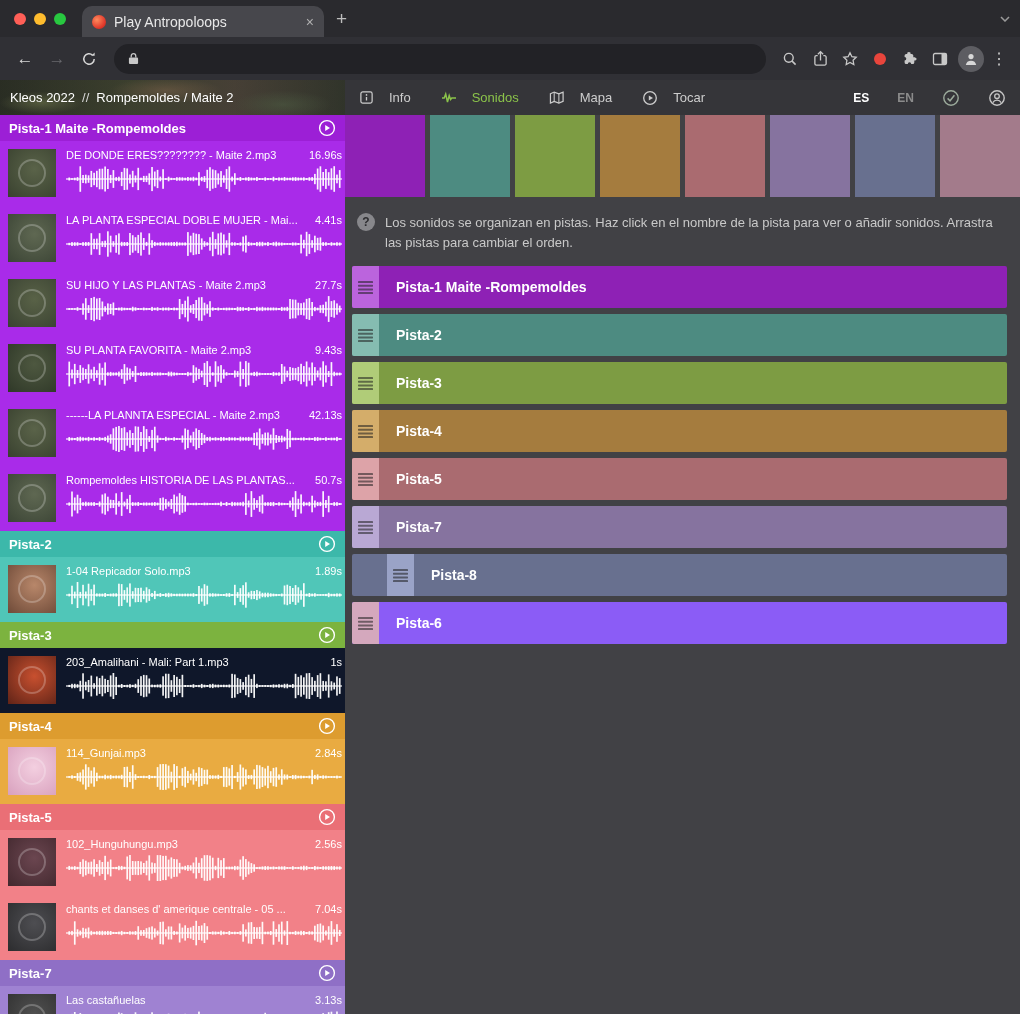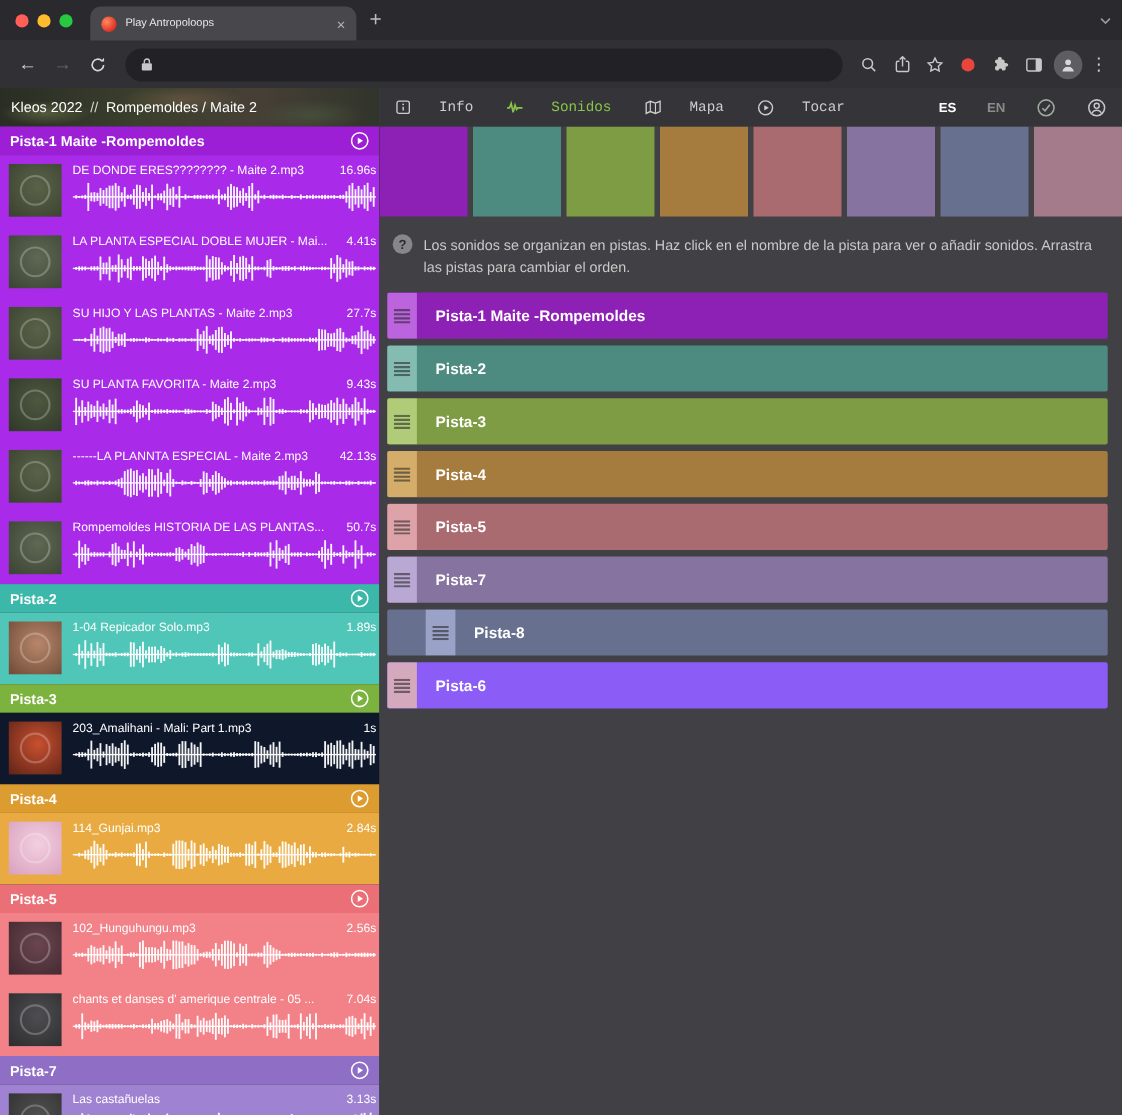--- a/index.html
+++ b/index.html
@@ -16,7 +16,7 @@
          display: flex; align-items: center; padding: 0 10px; gap: 8px; }
   .favicon { width: 14px; height: 14px; border-radius: 50%; flex: none;
              background: radial-gradient(circle at 35% 35%, #ff8a5c, #e0382b 65%, #a92217); }
-  .tab-title { flex: 1; font-size: 10px; color: #e8e8e8; white-space: nowrap; overflow: hidden; }
+  .tab-title { flex: 1; font-size: 14px; color: #e8e8e8; white-space: nowrap; overflow: hidden; }
   .tab-close { color: #b0b0b0; font-size: 14px; flex: none; cursor: pointer; }
   .newtab { margin-left: 12px; color: #bdbdbd; font-size: 19px; line-height: 1; cursor: pointer; }
   .strip-chevron { margin-left: auto; display: flex; cursor: pointer; }

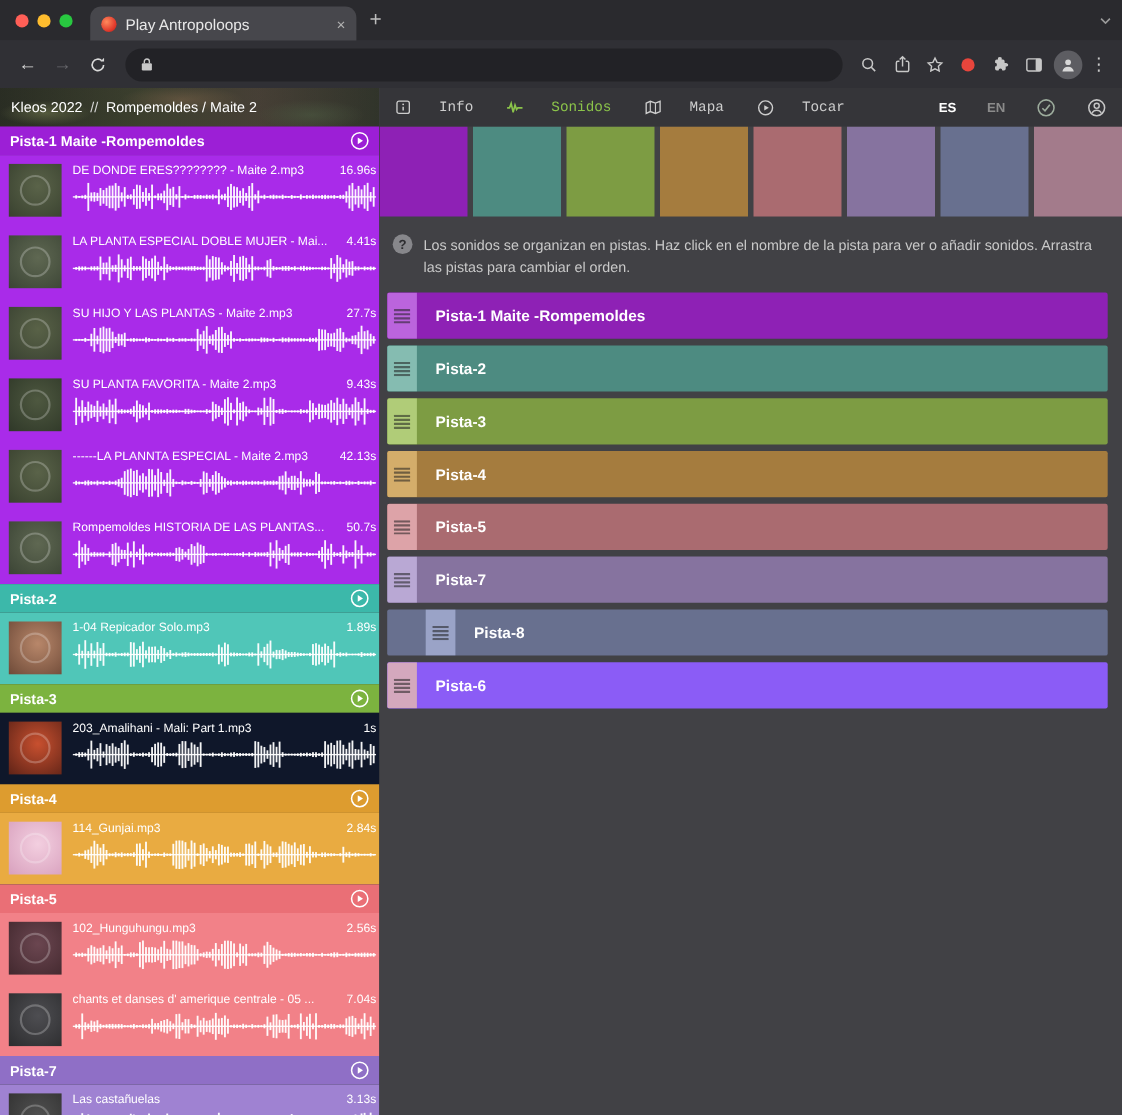--- a/index.html
+++ b/index.html
@@ -67,7 +67,7 @@
   
   .main { flex: 1; min-width: 0; display: flex; flex-direction: column; background: #414145; overflow: hidden; }
   .main-nav { height: 35px; flex: none; background: #353539; display: flex; align-items: center; padding: 0 14px; }
-  .nav-item { display: flex; align-items: center; gap: 25px; margin-right: 30px; font-size: 13px; color: #cdcdcd; cursor: pointer; font-family: Liberation Mono, monospace; }
+  .nav-item { display: flex; align-items: center; gap: 15px; margin-right: 30px; font-size: 13px; color: #cdcdcd; cursor: pointer; }
   .nav-item svg { display: block; }
   .nav-right { margin-left: auto; display: flex; align-items: center; gap: 28px; }
   .lang { font-size: 12px; font-weight: bold; color: #fff; cursor: pointer; }

